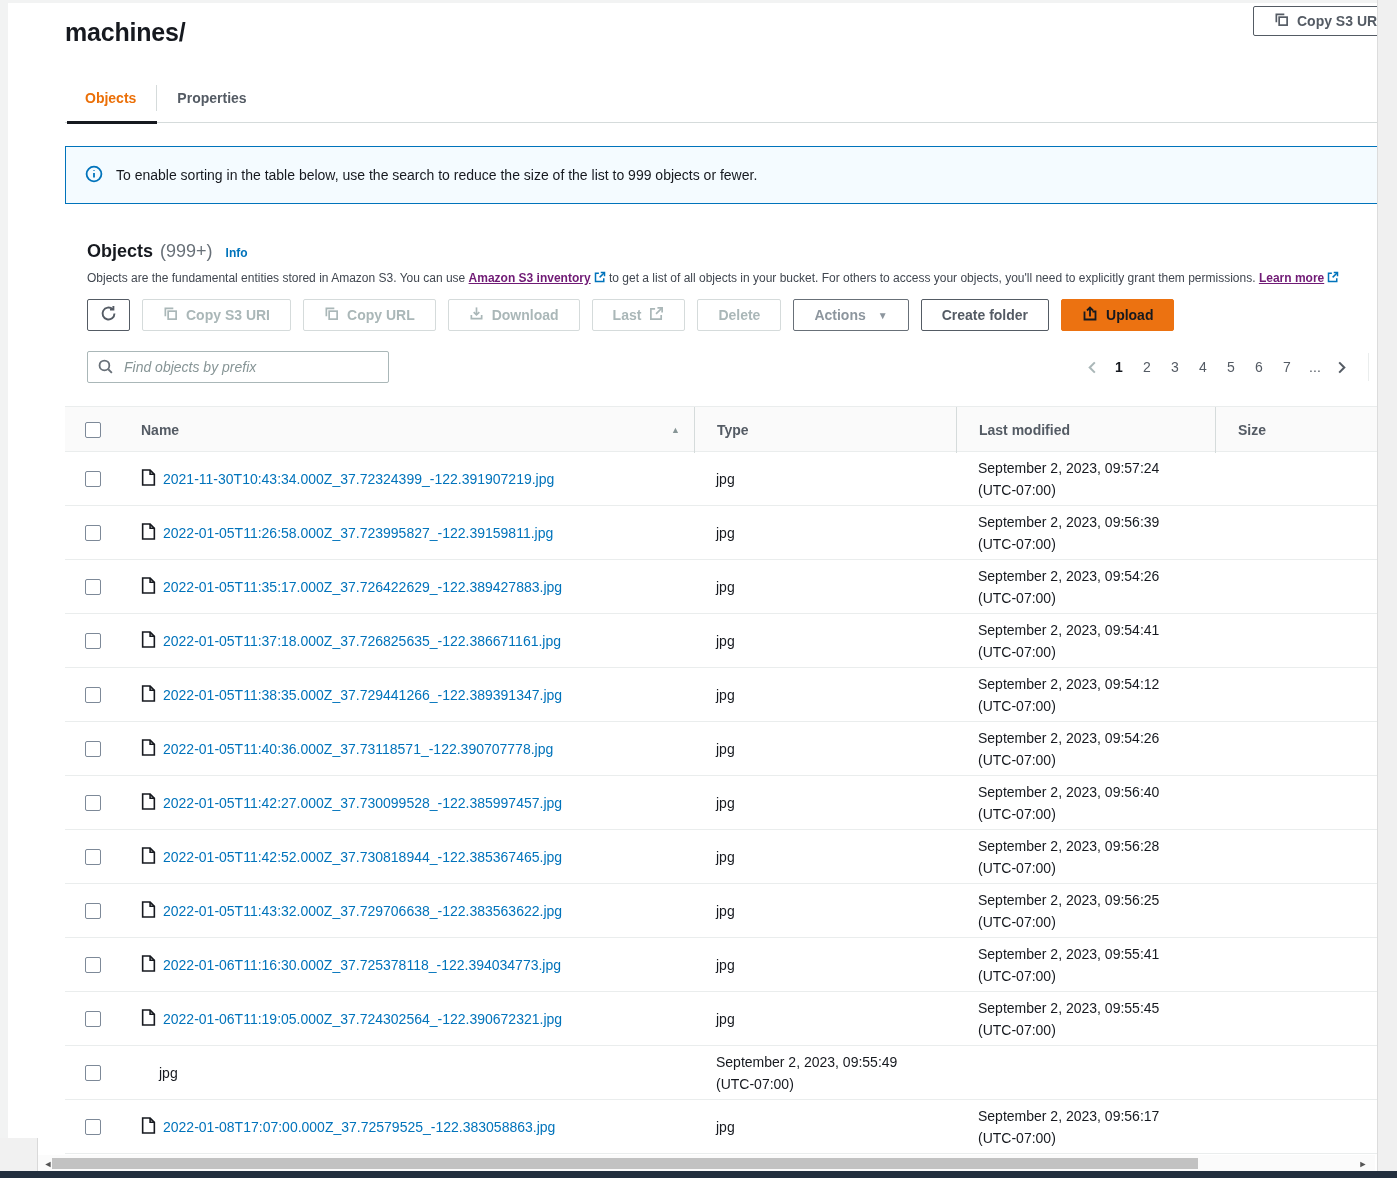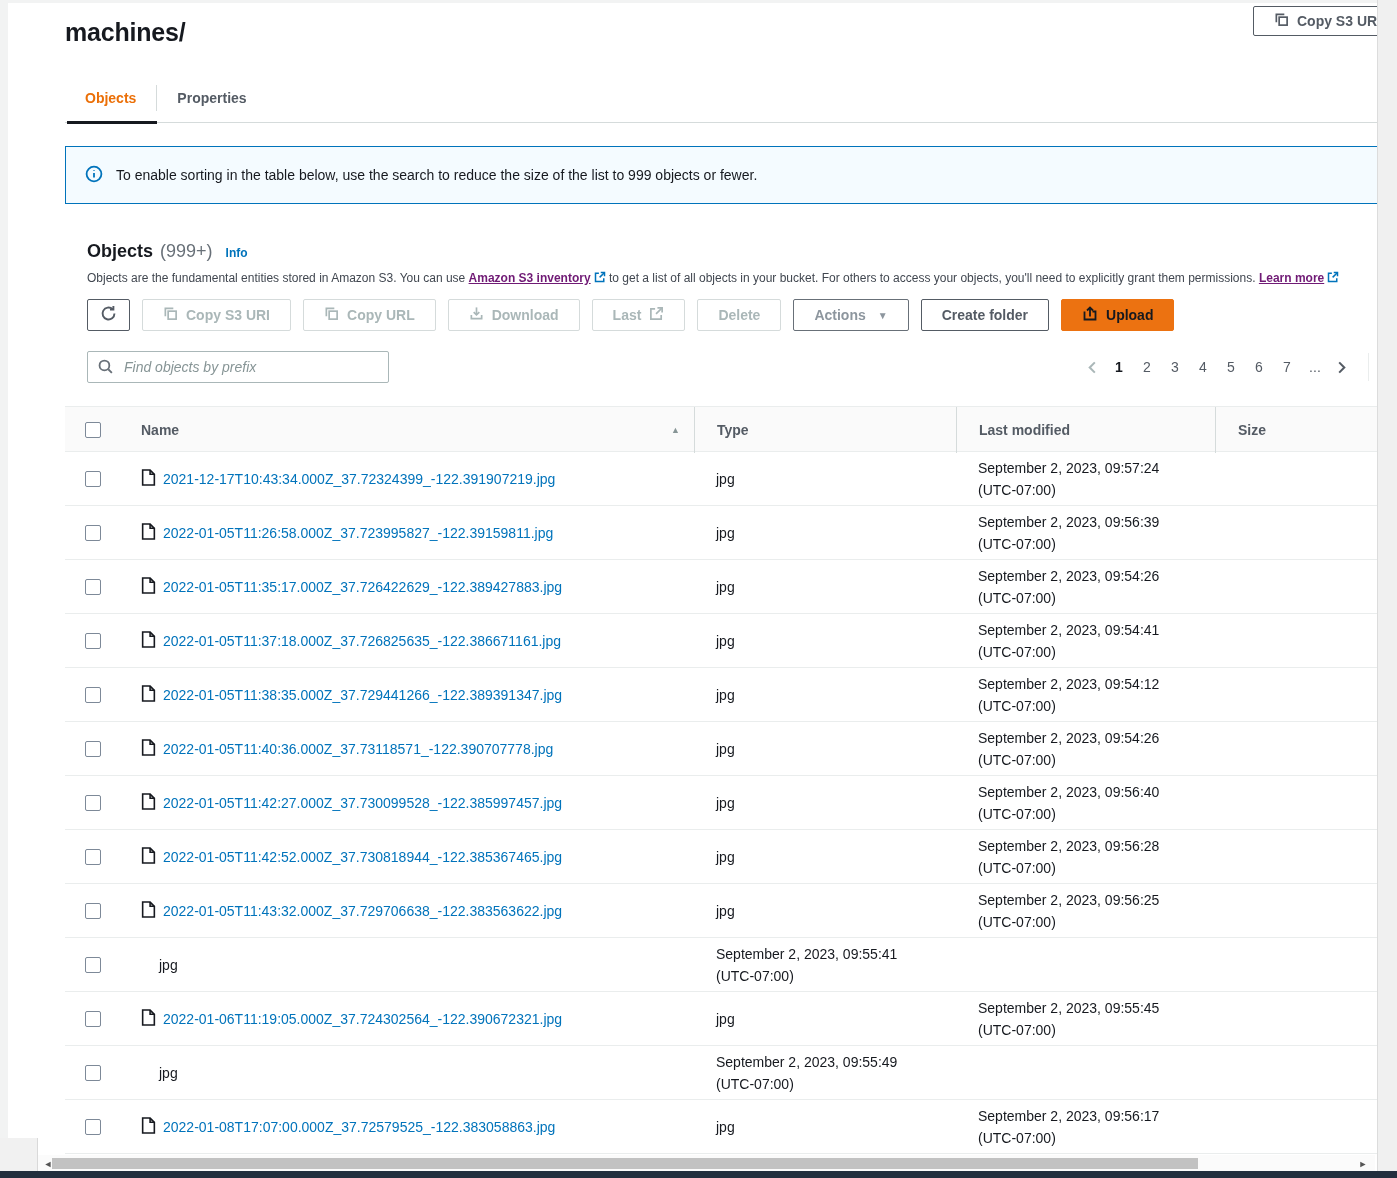--- a/index.html
+++ b/index.html
@@ -286,7 +286,7 @@
                 <path d="M8.5 1v4h4"></path>
         </svg>
       </span>
-      <a class="obj-link">2021-12-17T10:43:34.000Z_37.72324399_-122.391907219.jpg</a>
+      <a class="obj-link">2021-11-30T10:43:34.000Z_37.72324399_-122.391907219.jpg</a>
     </div>
     <div class="cell c-type">jpg</div>
     <div class="cell c-mod">

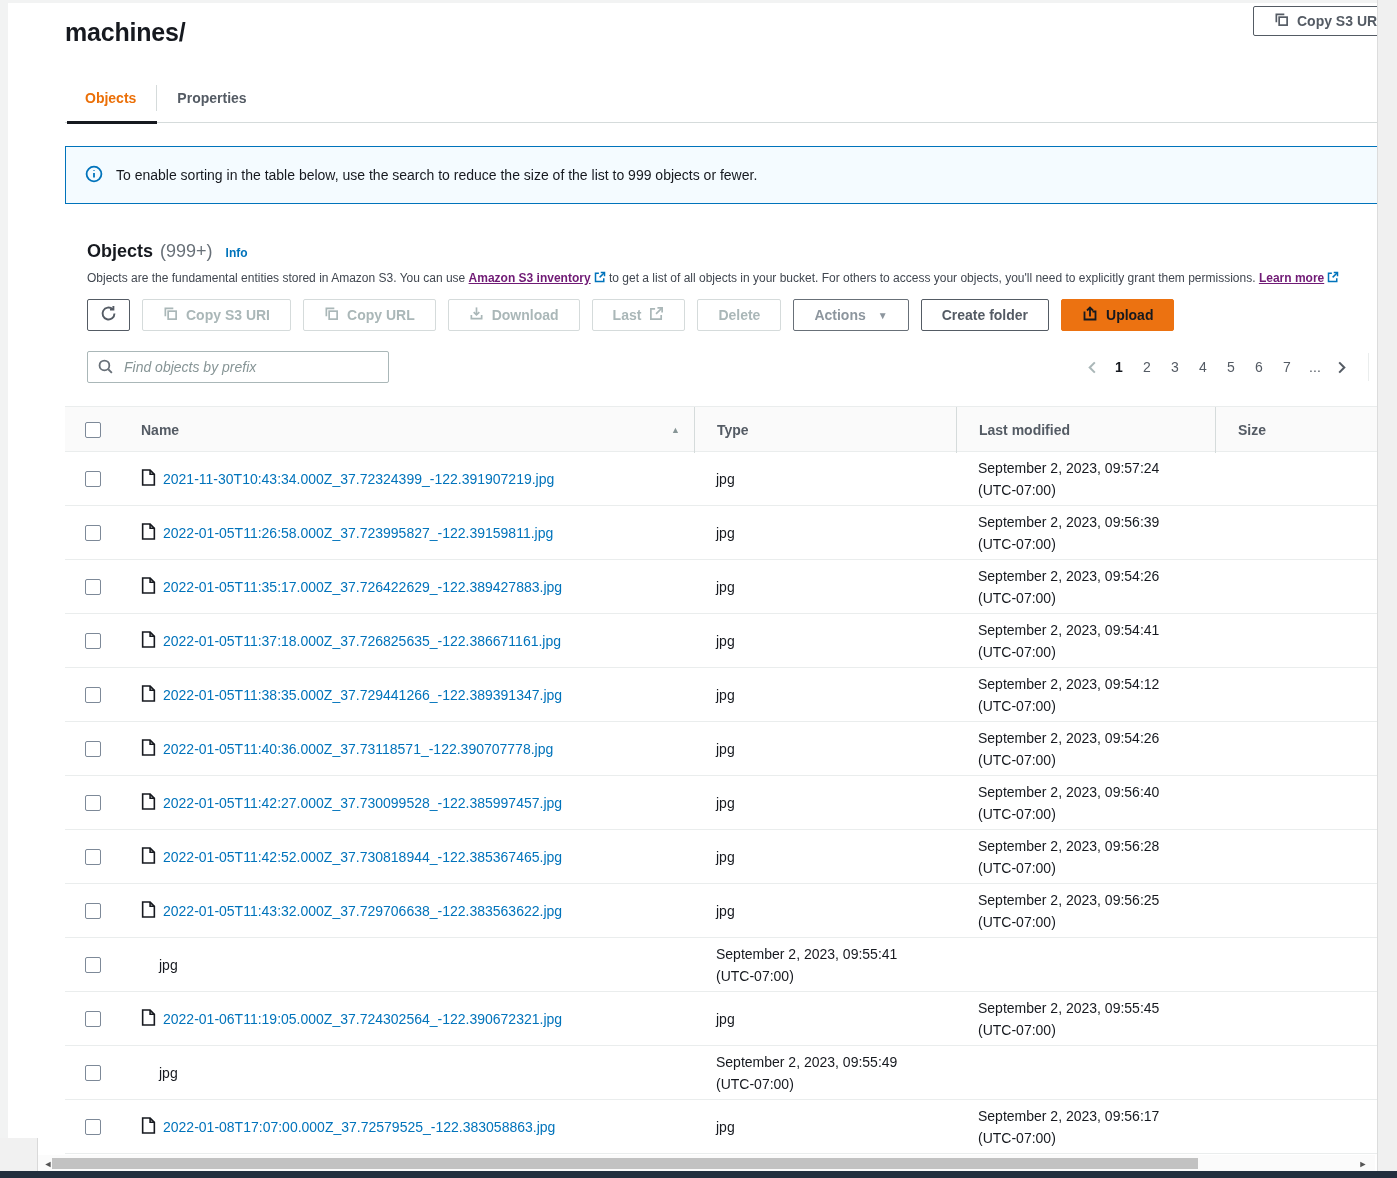--- a/index.html
+++ b/index.html
@@ -468,6 +468,15 @@
     <div class="cell c-check">
             <span class="checkbox"></span>
           </div>
+    <div class="cell c-name">
+      <span class="file-ico">
+        <svg width="15" height="17" viewBox="0 0 14 16" fill="none" stroke="#16191f" stroke-width="1.5">
+          <path d="M1.5 1h7l4 4v10h-11z"></path>
+                <path d="M8.5 1v4h4"></path>
+        </svg>
+      </span>
+      <a class="obj-link">2022-01-06T11:16:30.000Z_37.725378118_-122.394034773.jpg</a>
+    </div>
     <div class="cell c-type">jpg</div>
     <div class="cell c-mod">
       <span>September 2, 2023, 09:55:41</span>

